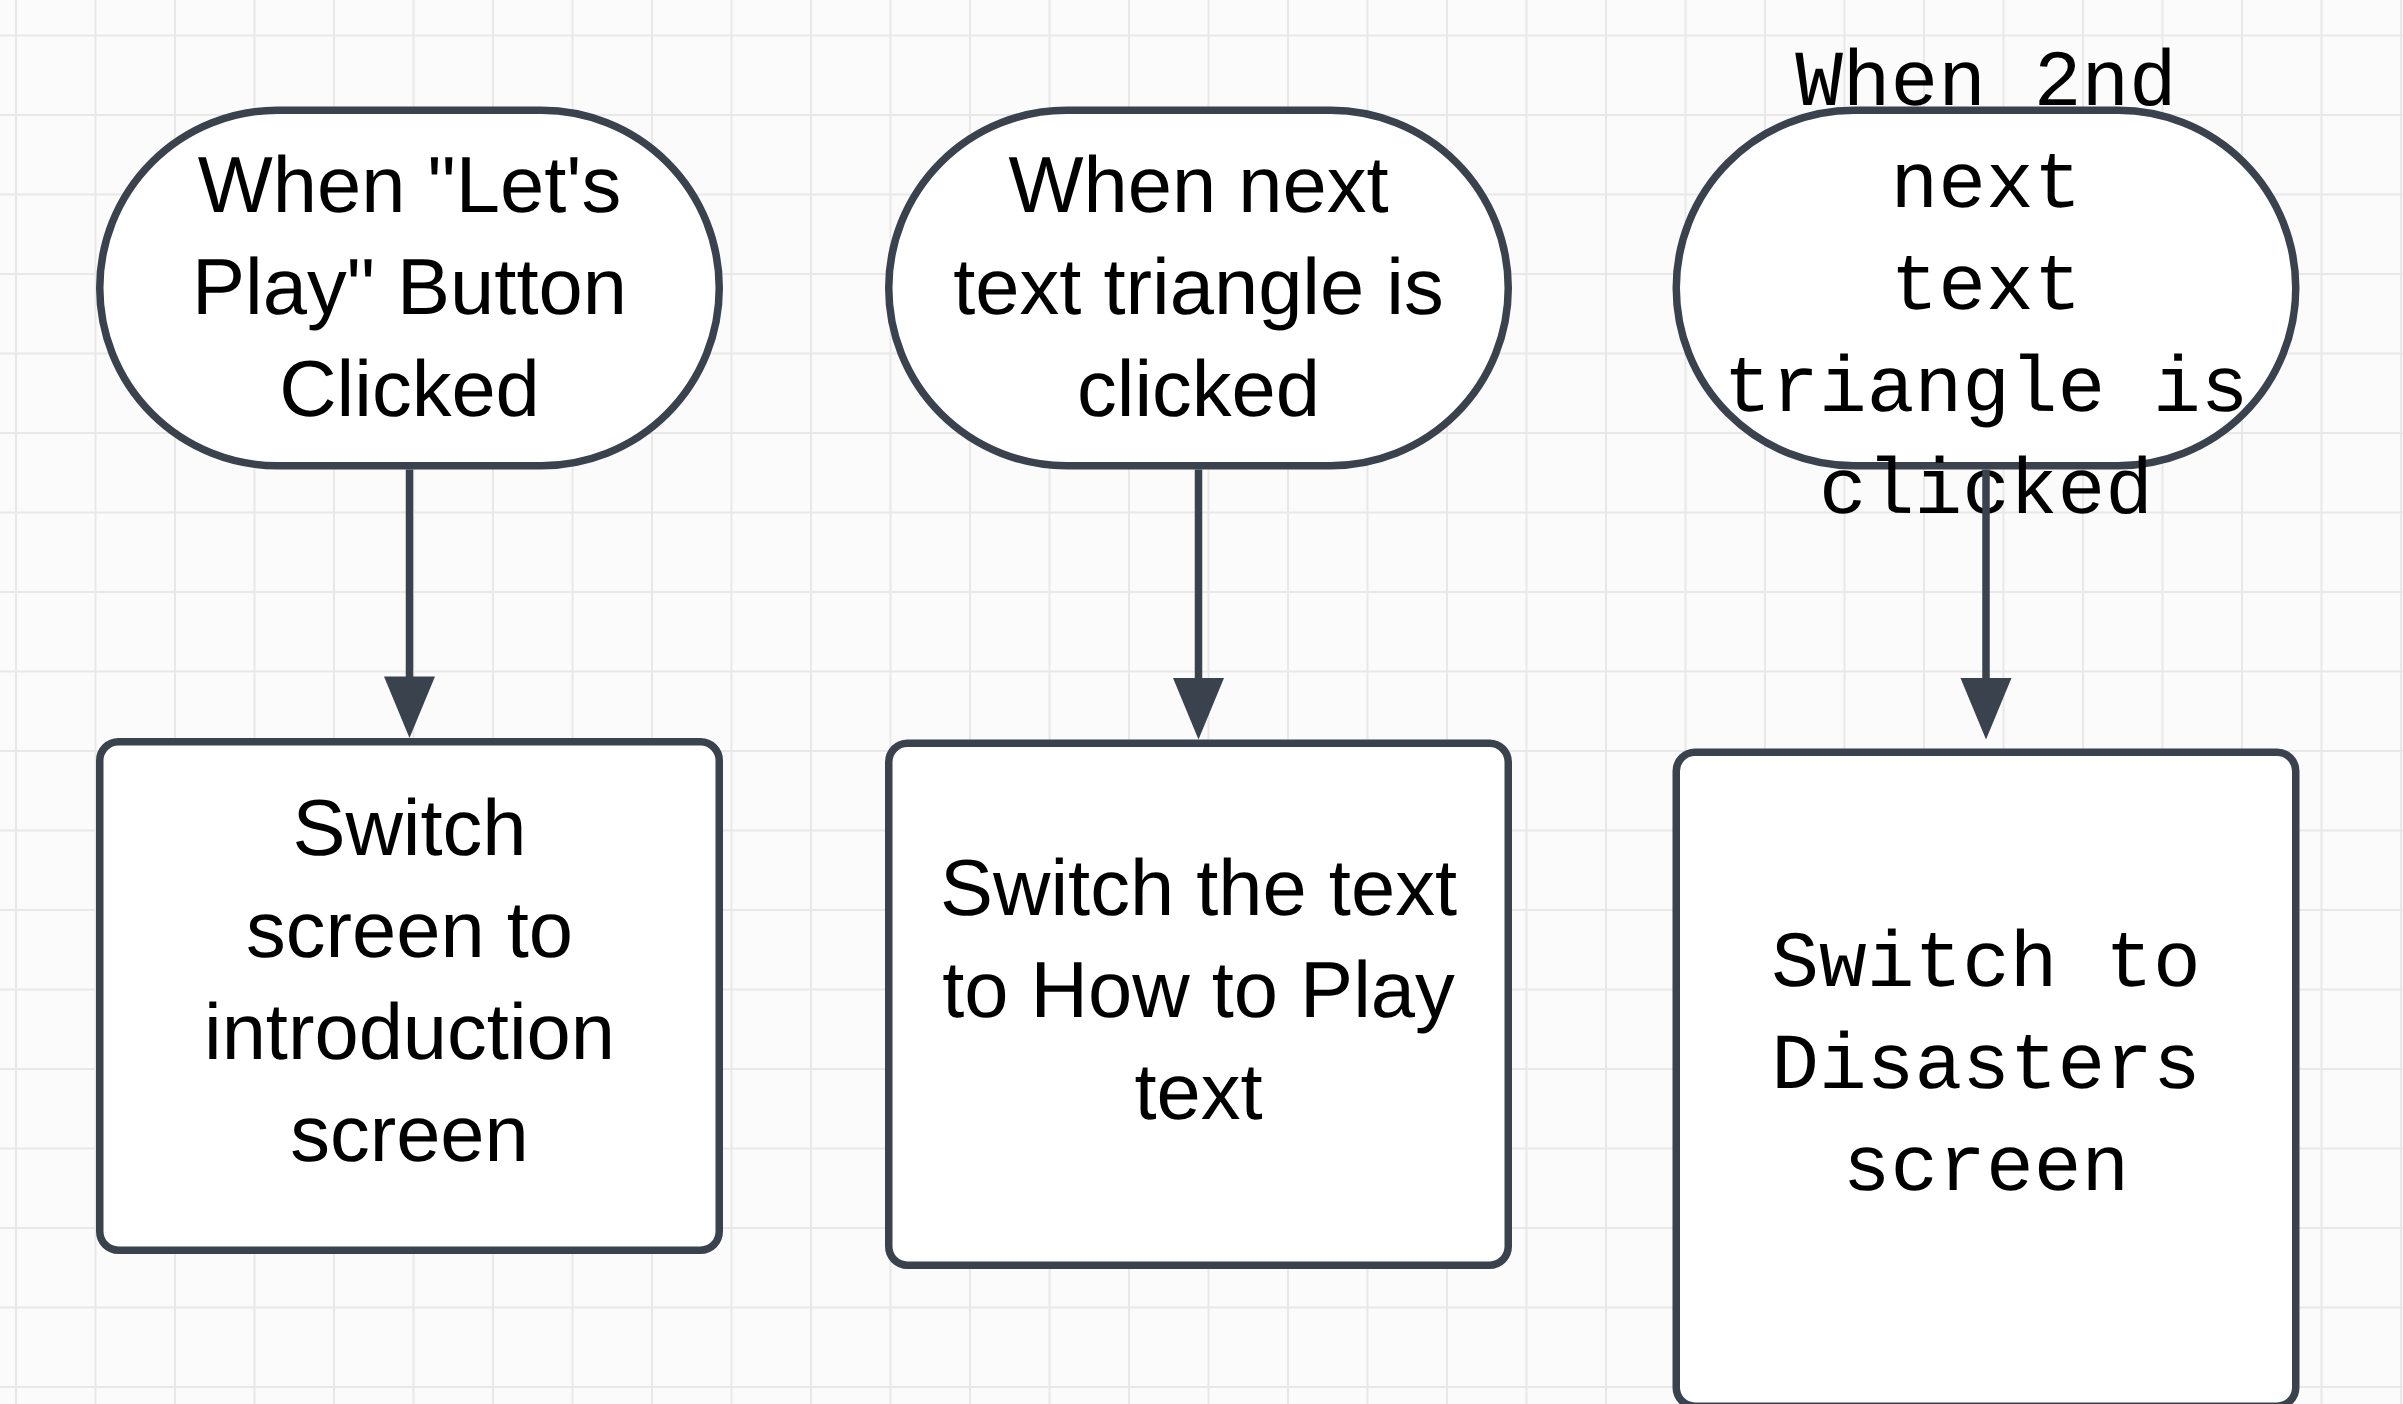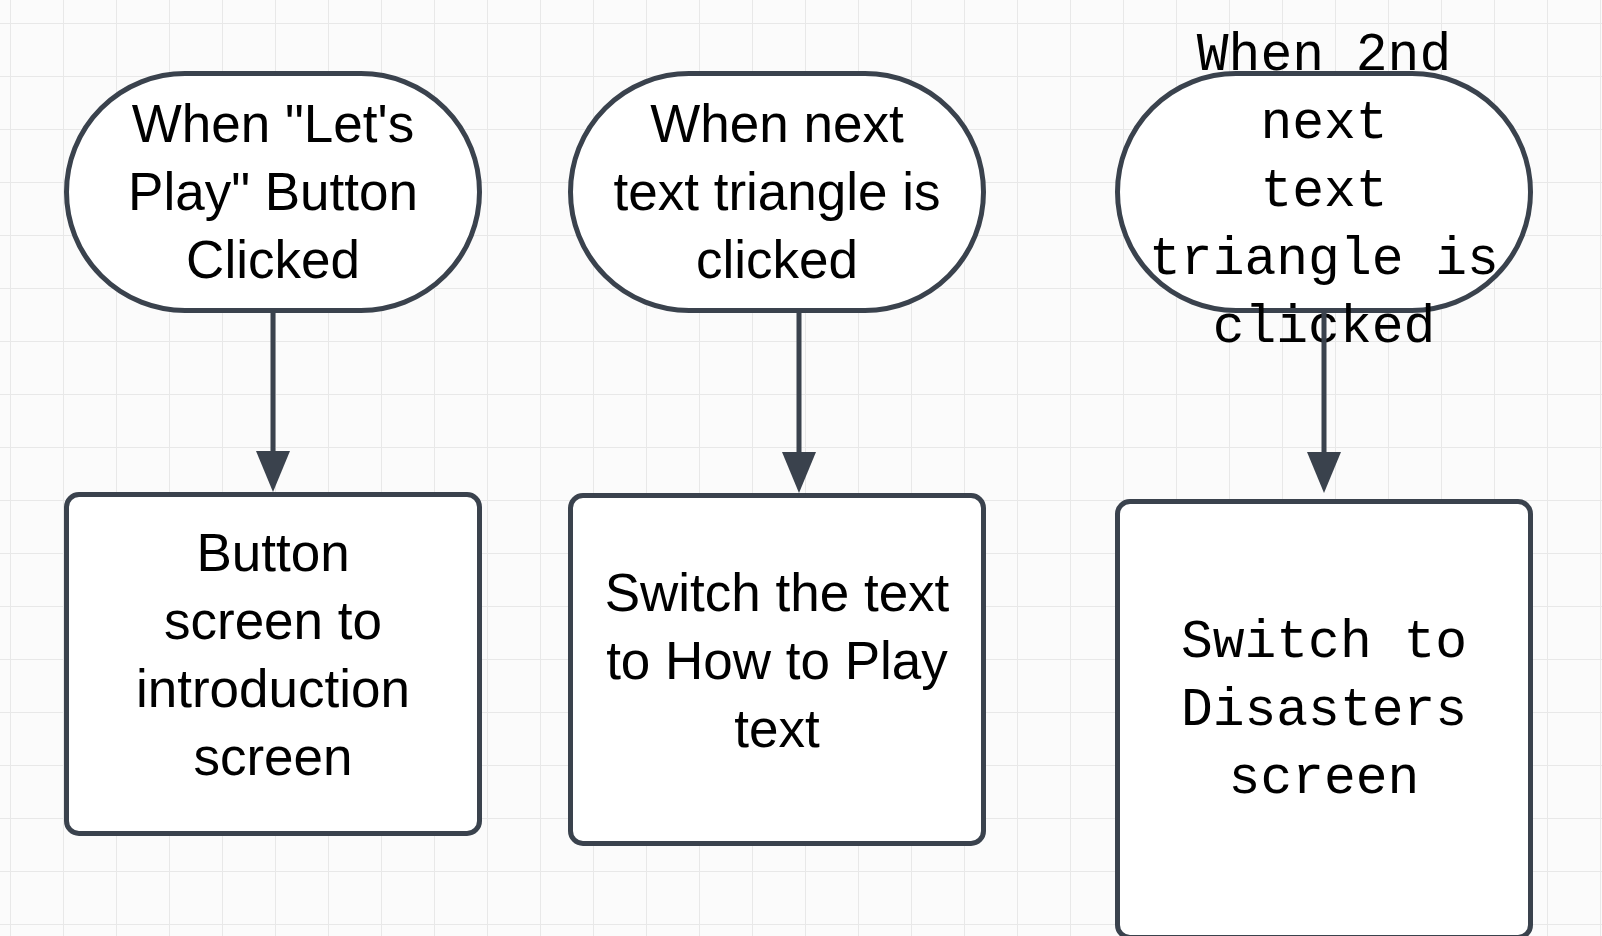--- a/index.html
+++ b/index.html
@@ -55,7 +55,7 @@
   .action .node-text{padding-bottom:18px;}
 
   .col1{left:64px;}
-  .col2{left:568px;}
+  .col2{left:590px;}
   .col3{left:1115px;font-family:Liberation Mono, monospace;}
 
   .rect1{top:492px;height:344px;}

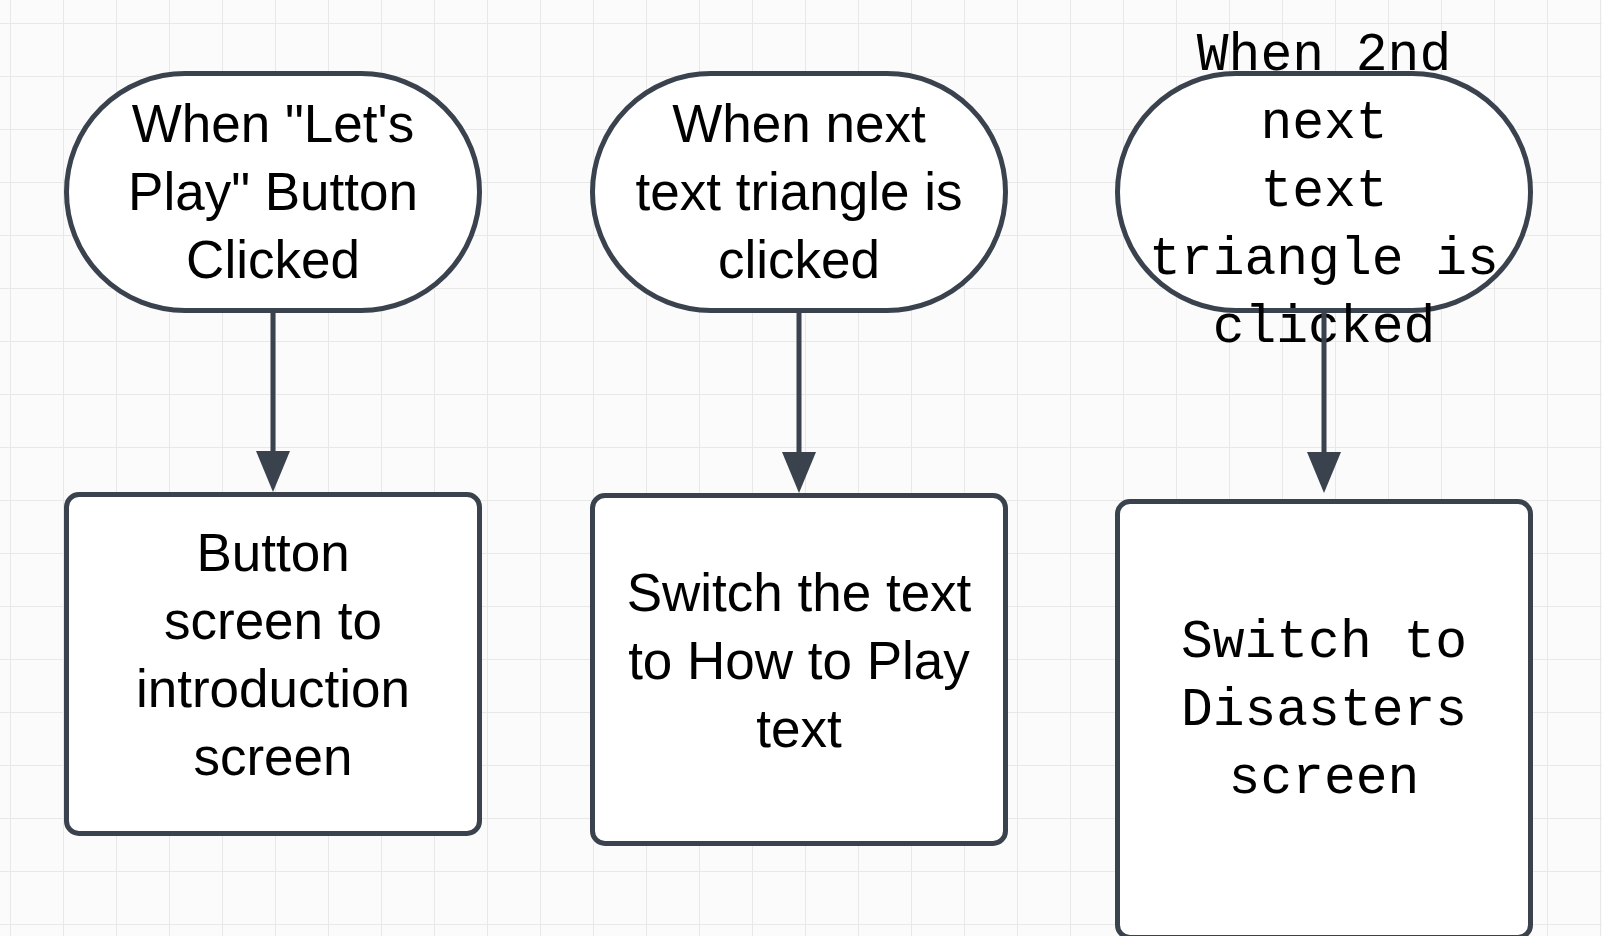--- a/index.html
+++ b/index.html
@@ -105,7 +105,7 @@
     <div class="arrow-head"></div>
   </div>
   <div class="node action col1 rect1">
-    <span class="node-text">Button
+    <span class="node-text">Switch
 screen to
 introduction
 screen</span>

